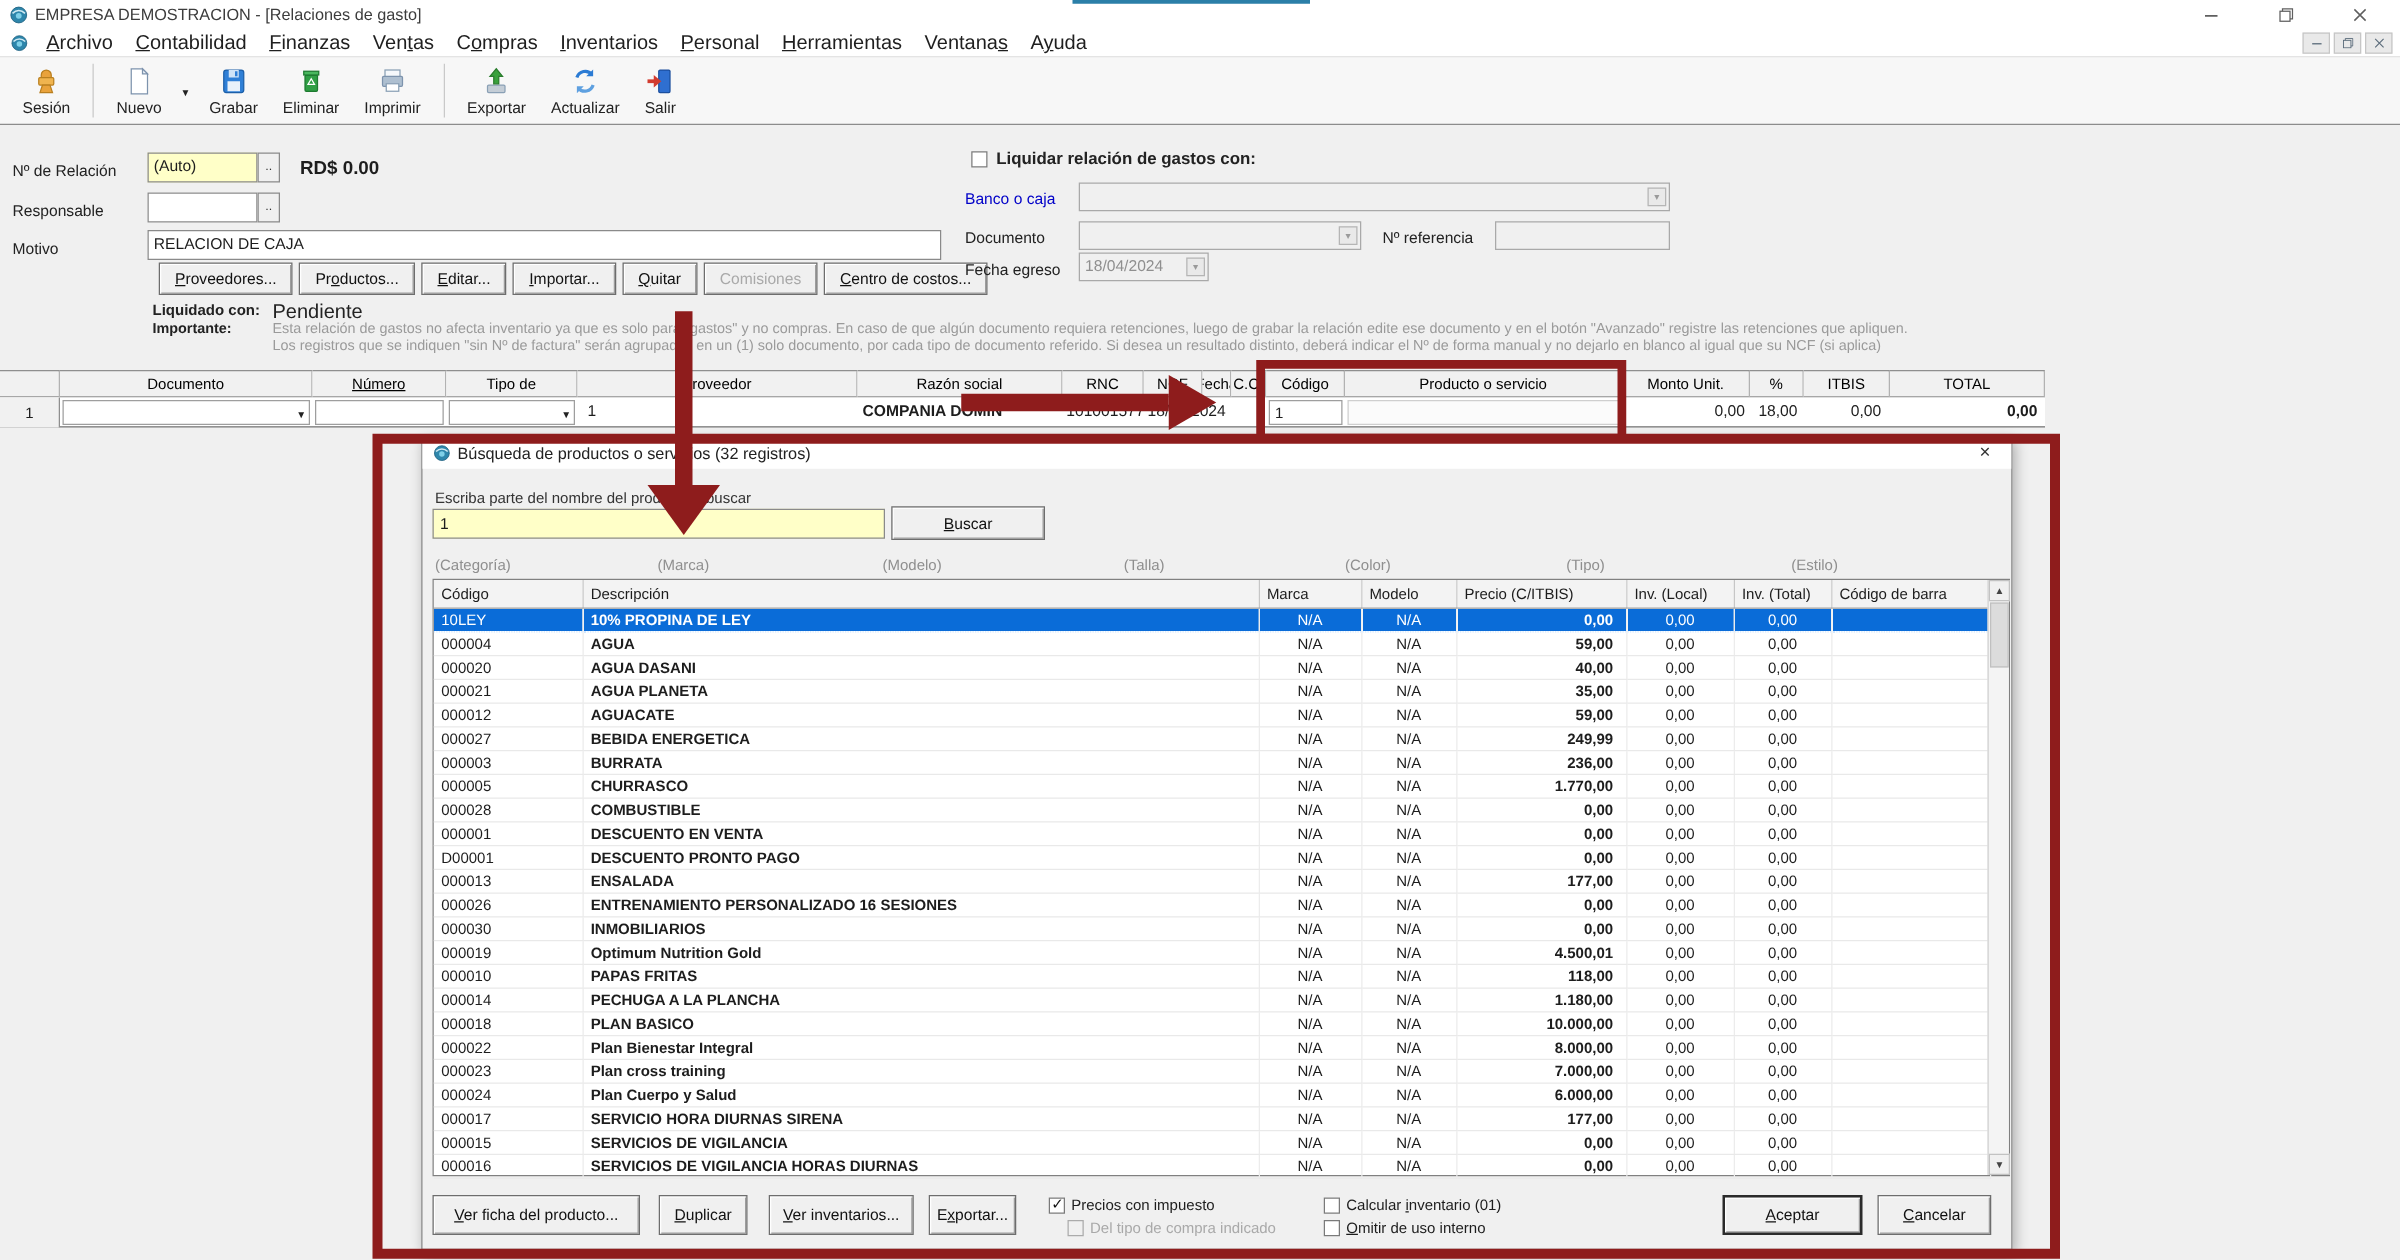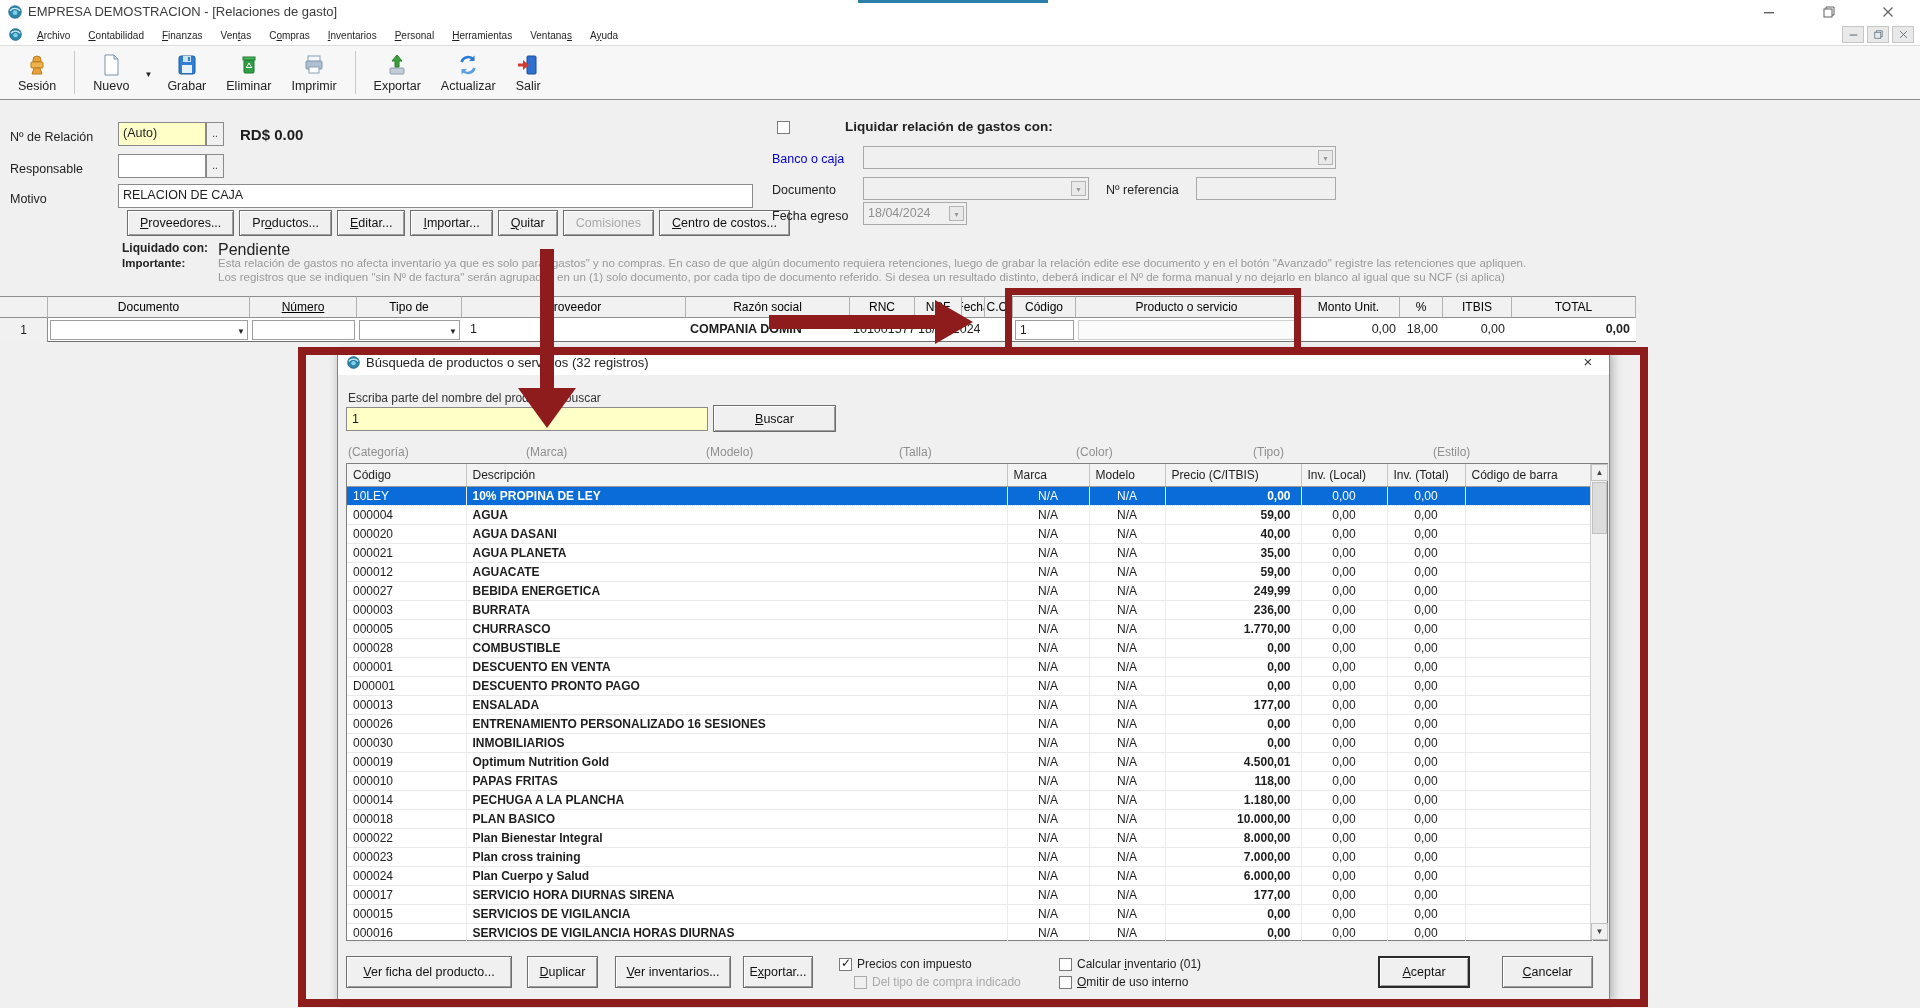--- a/index.html
+++ b/index.html
@@ -18,7 +18,7 @@
   
   #menubar { left:0; top:24px; width:1920px; height:22px; background:#ffffff; border-bottom:1px solid #dcdcdc; }
   #menu-items { position:absolute; left:28px; top:0; height:22px; display:flex; align-items:center; }
-  .menu-item { padding:0 9px; font-size:10px; color:#1f1f1f; white-space:nowrap; cursor:default; }
+  .menu-item { padding:0 9px; font-size:16px; color:#1f1f1f; white-space:nowrap; cursor:default; }
   .mdi-btns { position:absolute; right:6px; top:2px; display:flex; gap:3px; }
   .mdi-btn { width:22px; height:17px; background:#e9e9e9; border:1px solid #c6c6c6; display:flex; align-items:center; justify-content:center; color:#5a6b7a; font-size:10px; line-height:1; }
 

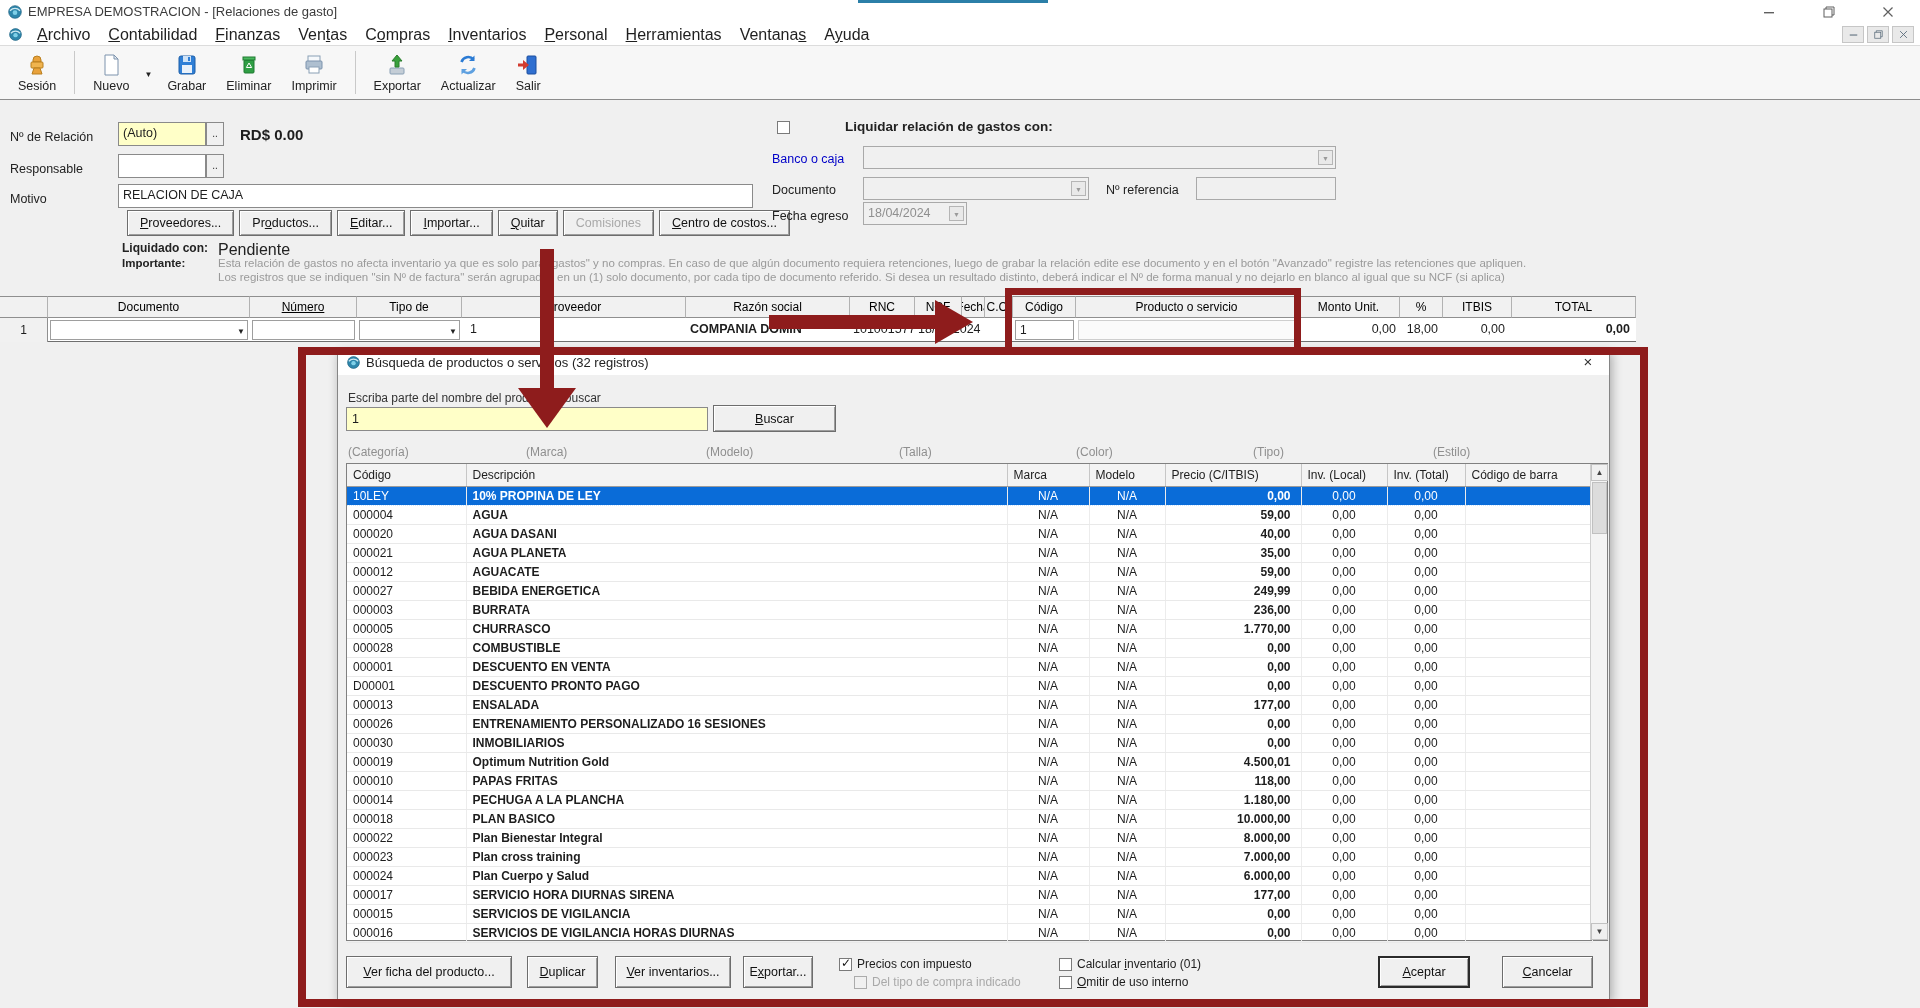--- a/index.html
+++ b/index.html
@@ -325,7 +325,7 @@
 
     
     <span class="chk-box abs" style="left:777px;top:121px"></span>
-    <span class="lbl bold" style="left:845px;top:119px;font-size:13.5px">Liquidar relación de gastos con:</span>
+    <span class="lbl bold" style="left:797px;top:119px;font-size:13.5px">Liquidar relación de gastos con:</span>
 
     <span class="lbl lbl-blue" style="left:772px;top:152px">Banco o caja</span>
     <div class="field dis" style="left:863px;top:146px;width:473px;height:23px"><span class="combo-arrow">▼</span><span></span></div>

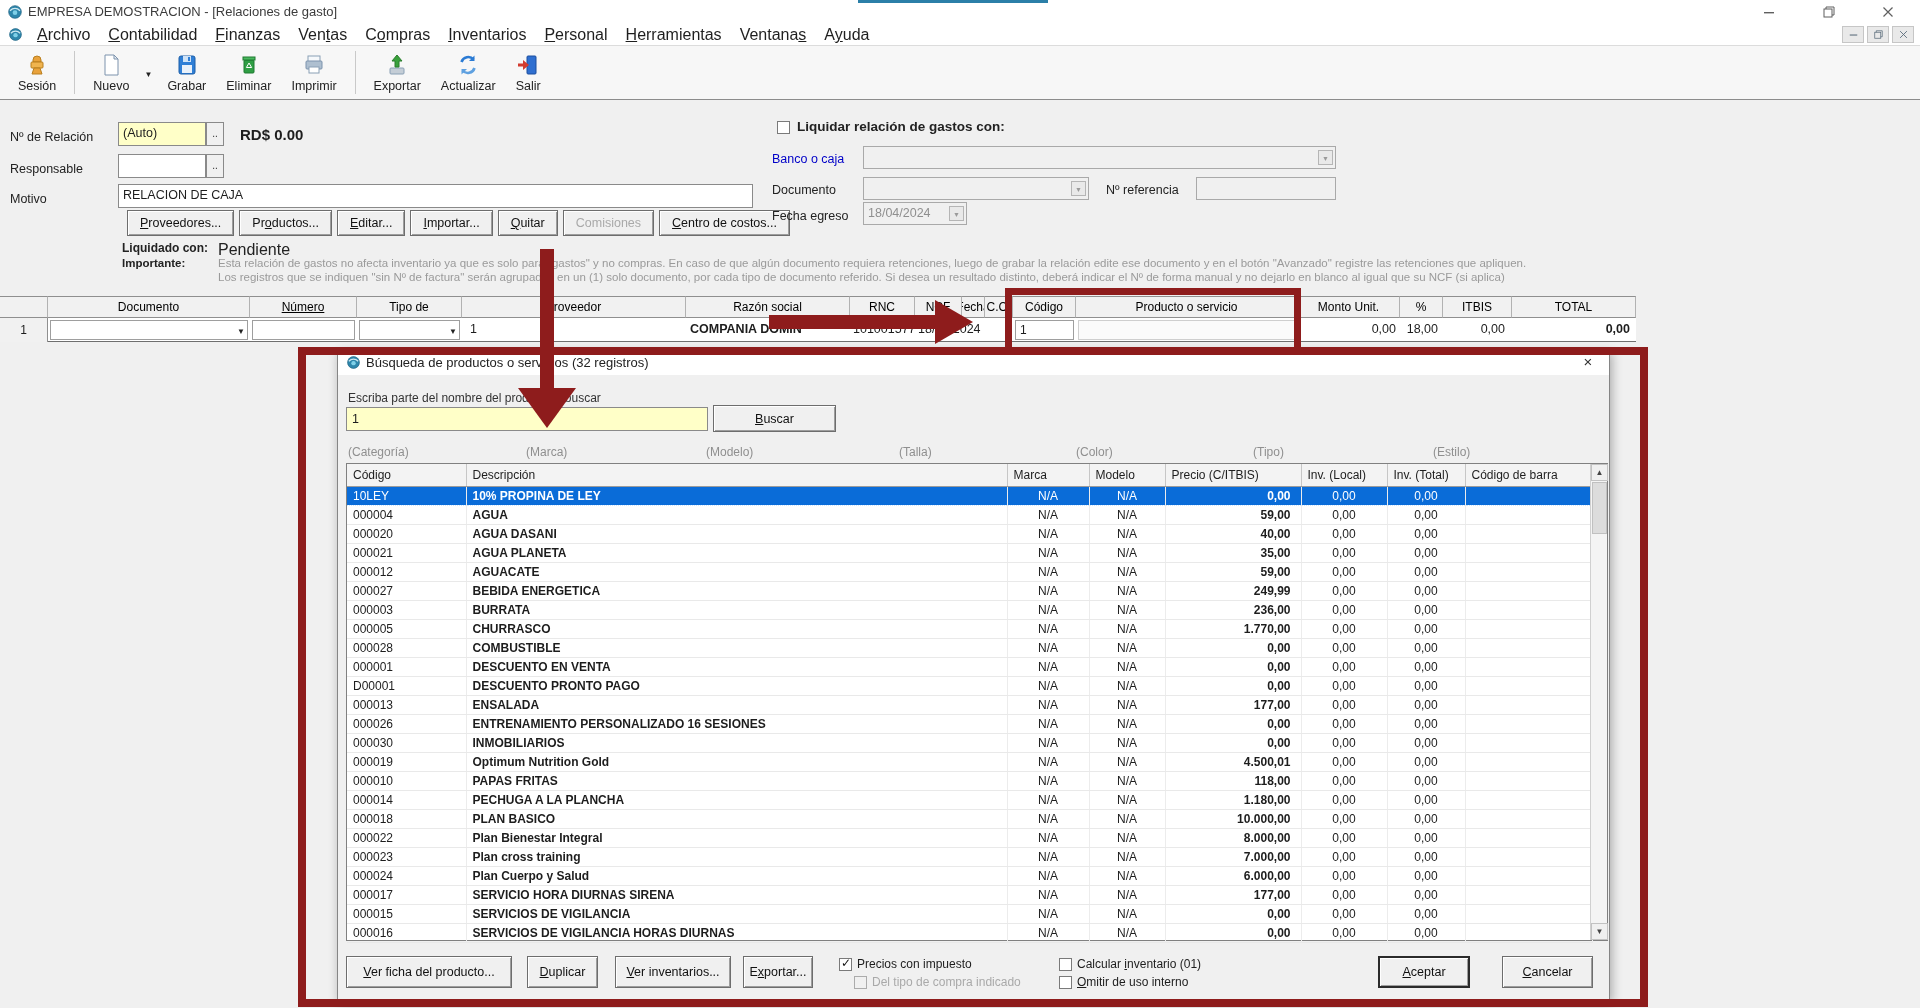--- a/index.html
+++ b/index.html
@@ -761,7 +761,7 @@
             <span><span></span><u>O</u><span>mitir de uso interno</span></span>
           </label>
         </div>
-      <div class="btn3d fb" id="btn-aceptar" style="left:1040px;width:92px;border:2px solid #2b2b2b">
+      <div class="btn3d fb" id="btn-aceptar" style="left:1040px;width:112px;border:2px solid #2b2b2b">
           <span><span></span><u>A</u><span>ceptar</span></span>
         </div>
       <div class="btn3d fb" id="btn-cancelar" style="left:1164px;width:91px">

